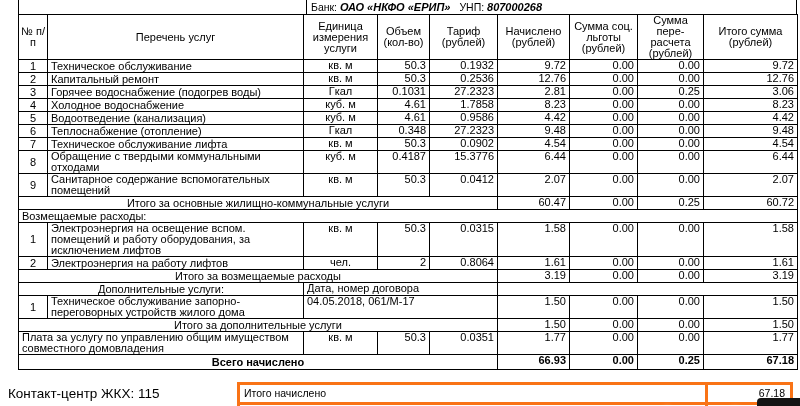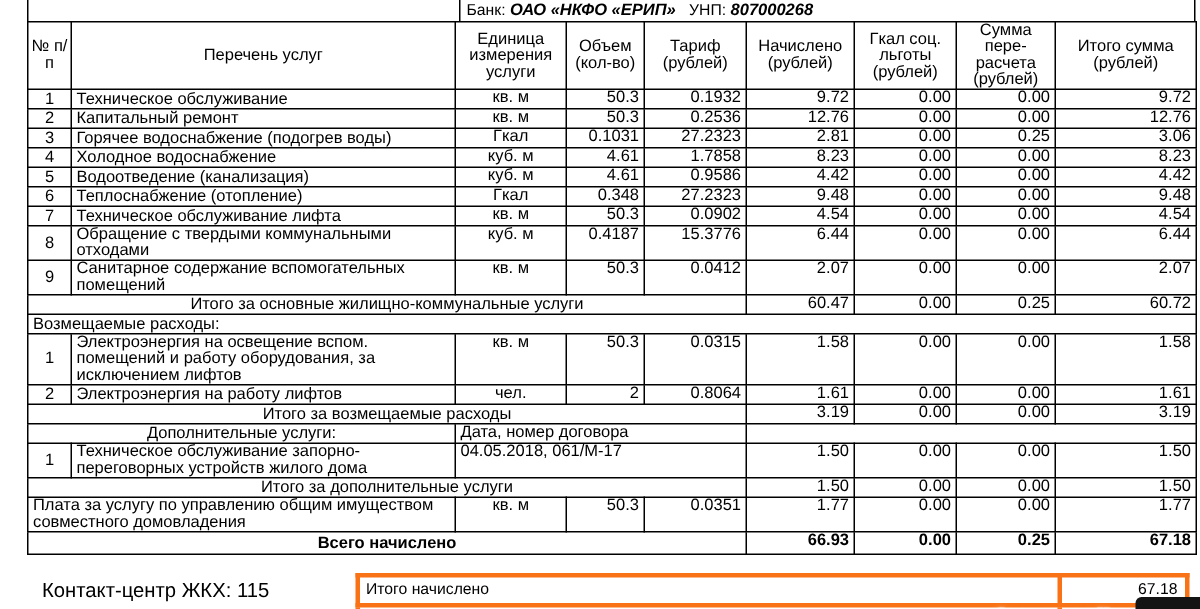--- a/index.html
+++ b/index.html
@@ -89,7 +89,7 @@
         <th>Объем (кол-во)</th>
         <th>Тариф (рублей)</th>
         <th>Начислено (рублей)</th>
-        <th>Гкал соц. льготы (рублей)</th>
+        <th>Сумма соц. льготы (рублей)</th>
         <th>Сумма пере-расчета (рублей)</th>
         <th>Итого сумма (рублей)</th>
       </tr>

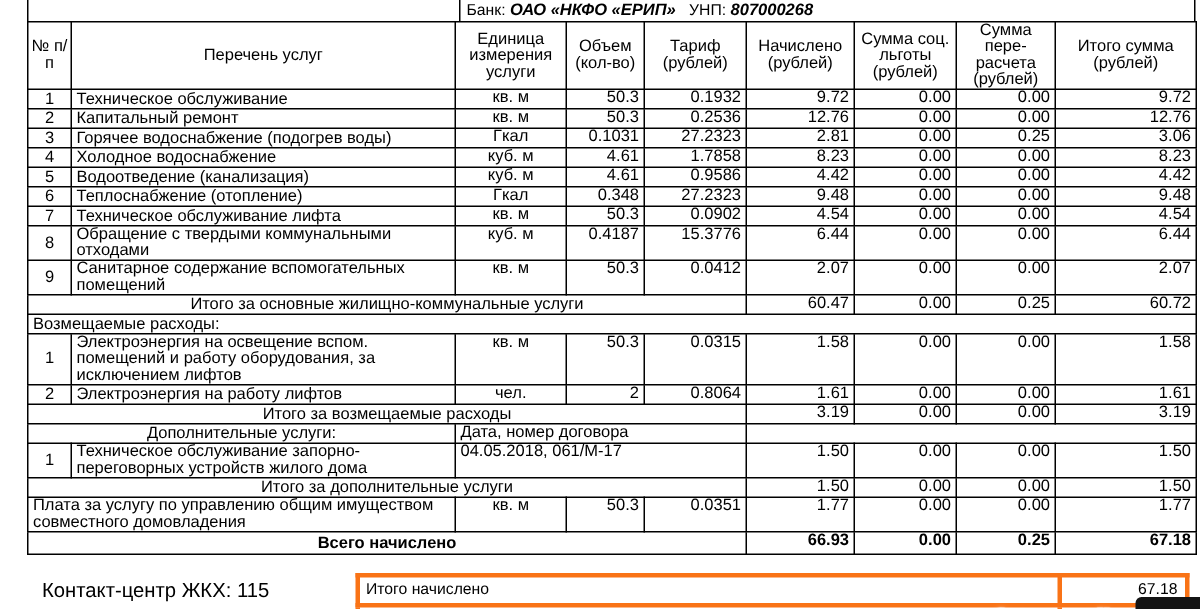--- a/index.html
+++ b/index.html
@@ -44,7 +44,7 @@
   td.bt-label{text-align:left;padding:0 2px 0 4px;}
   td.bt-value{text-align:right;padding-right:5px;}
   
-  .contact{position:absolute;left:28px;top:376px;font-size:13.5px;line-height:16px;white-space:nowrap;}
+  .contact{position:absolute;left:8px;top:376px;font-size:13.5px;line-height:16px;white-space:nowrap;}
   
   .watermark{
     position:absolute;left:664px;top:374px;z-index:4;

